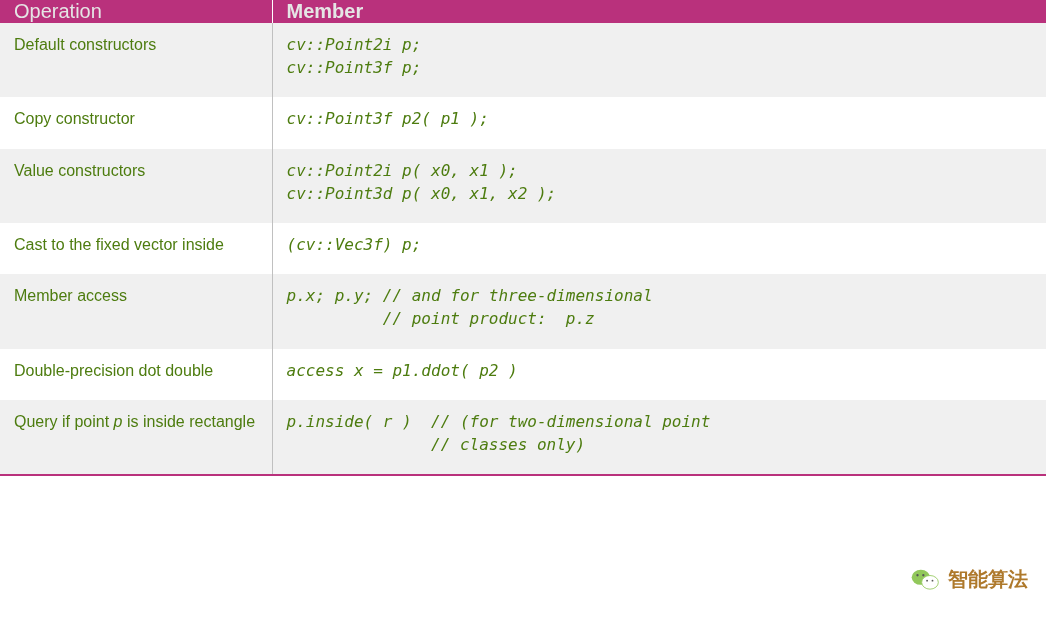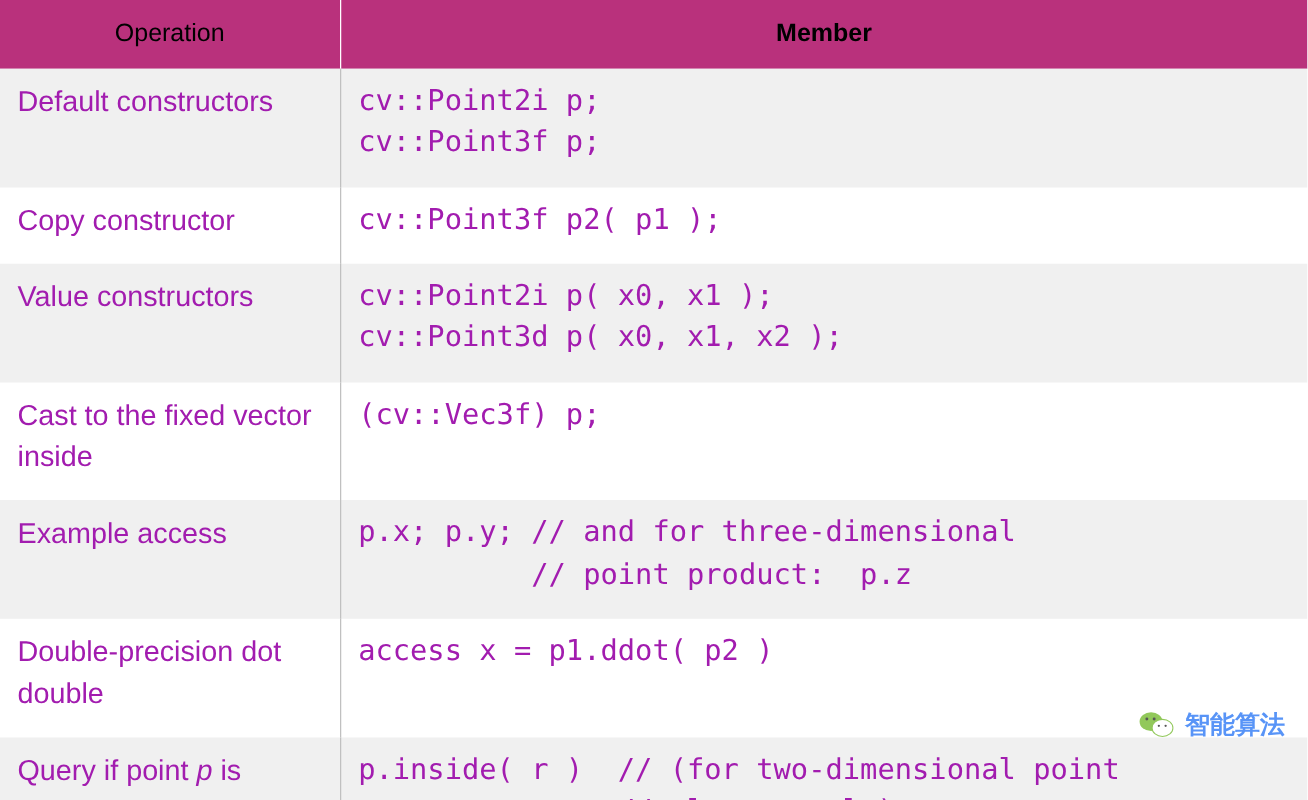--- a/index.html
+++ b/index.html
@@ -23,11 +23,11 @@
       background: #b9317c;
     }
     .header-cell {
-      color: #000000;
+      color: #e5e5e5;
       font-weight: 600;
       font-size: 20px;
-      padding: 16px 14px;
-      text-align: center;
+      padding: 0 14px;
+      text-align: left;
     }
     .header-cell:first-child {
       border-right: 1px solid #ffffff;

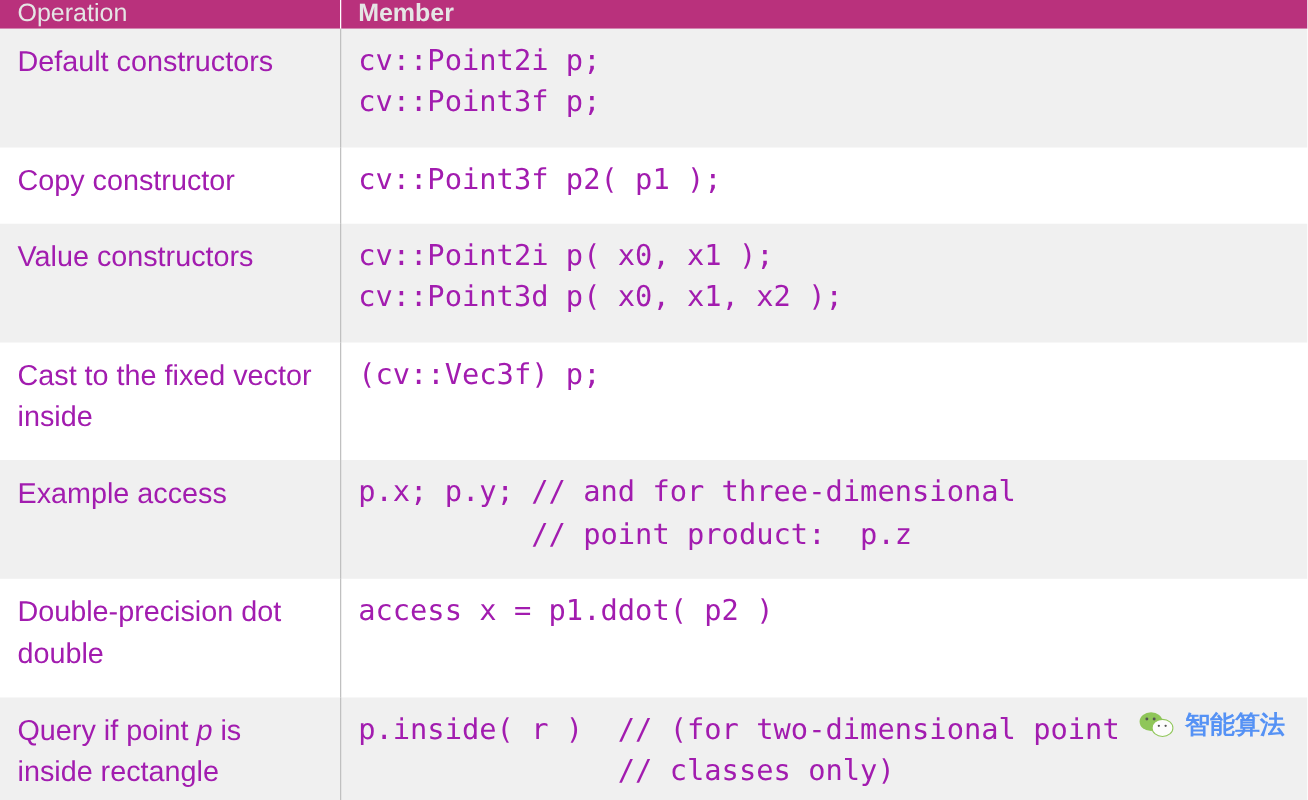--- a/index.html
+++ b/index.html
@@ -35,8 +35,8 @@
     .body-row td {
       padding: 10px 14px 18px 14px;
       vertical-align: top;
-      font-size: 23px;
-      color: #a21caf;
+      font-size: 16px;
+      color: #4d7c0f;
       line-height: 1.45;
     }
     .body-row:nth-child(odd) td {

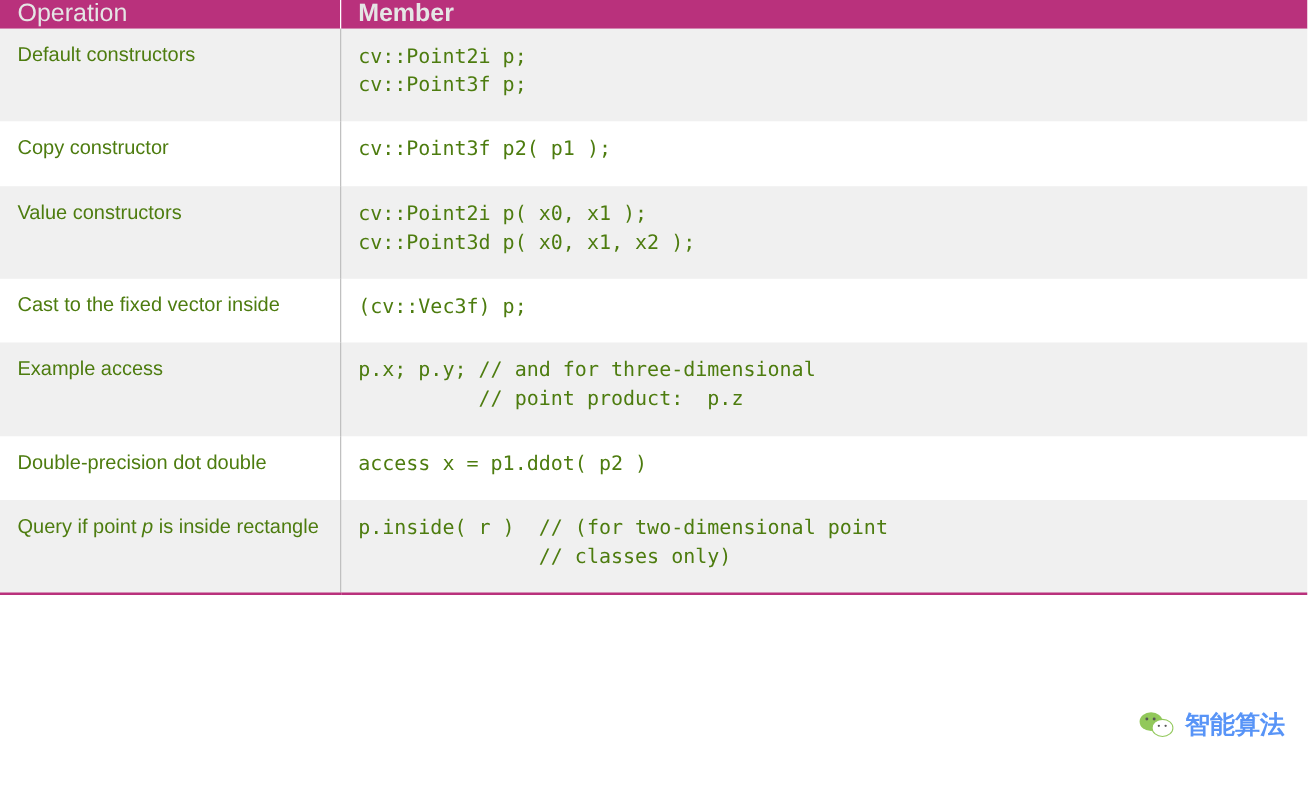--- a/index.html
+++ b/index.html
@@ -52,6 +52,7 @@
       font-size: 18px;
       white-space: pre;
       color: #2a2a2a;
+      font-style: italic;
     }
     .footer-border {
       border-bottom: 2px solid #b9317c;

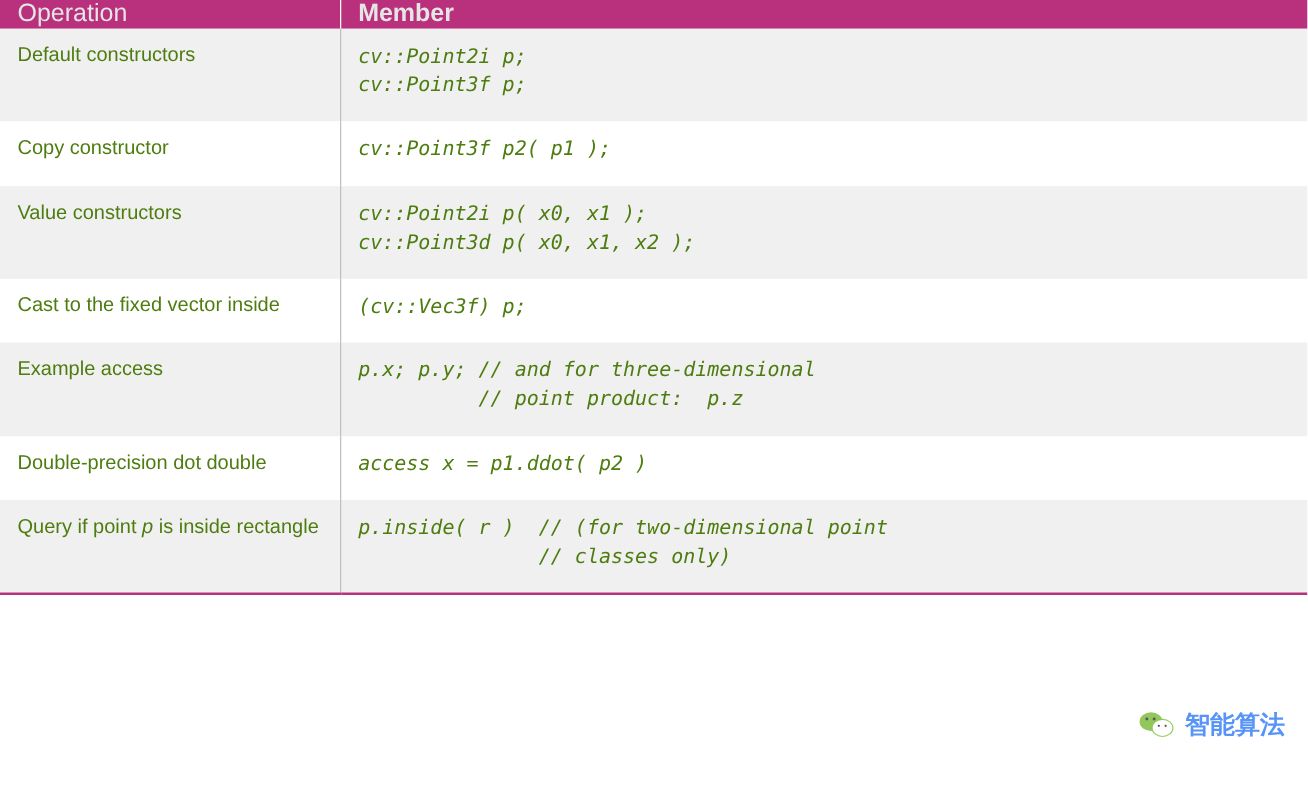--- a/index.html
+++ b/index.html
@@ -112,7 +112,7 @@
         <td class="col-example">(cv::Vec3f) p;</td>
       </tr>
       <tr class="body-row">
-        <td class="col-op">Example access</td>
+        <td class="col-op">Member access</td>
         <td class="col-example">p.x; p.y; // and for three-dimensional
           // point product:  p.z</td>
       </tr>

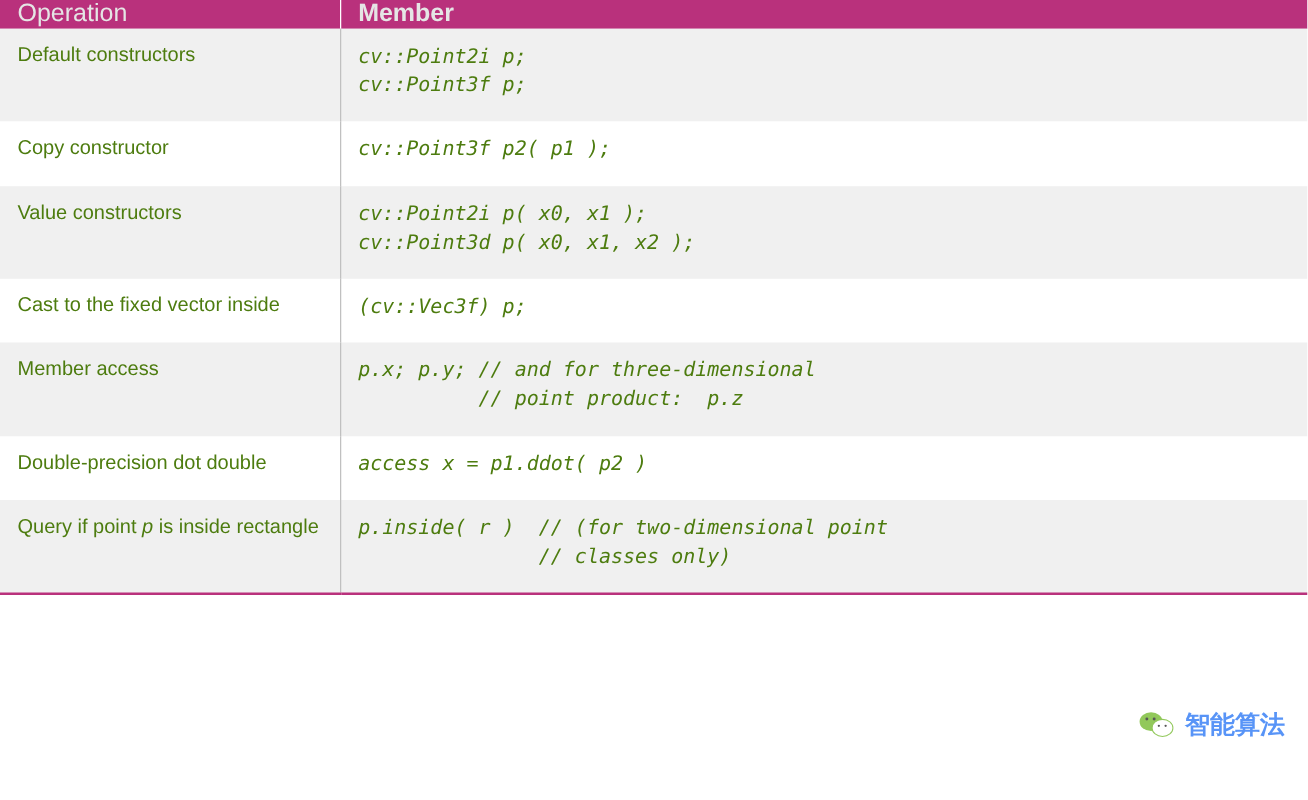--- a/index.html
+++ b/index.html
@@ -68,7 +68,7 @@
       align-items: center;
       gap: 8px;
       opacity: 0.85;
-      color: #3b82f6;
+      color: #a16207;
       font-size: 20px;
       font-weight: 600;
     }

